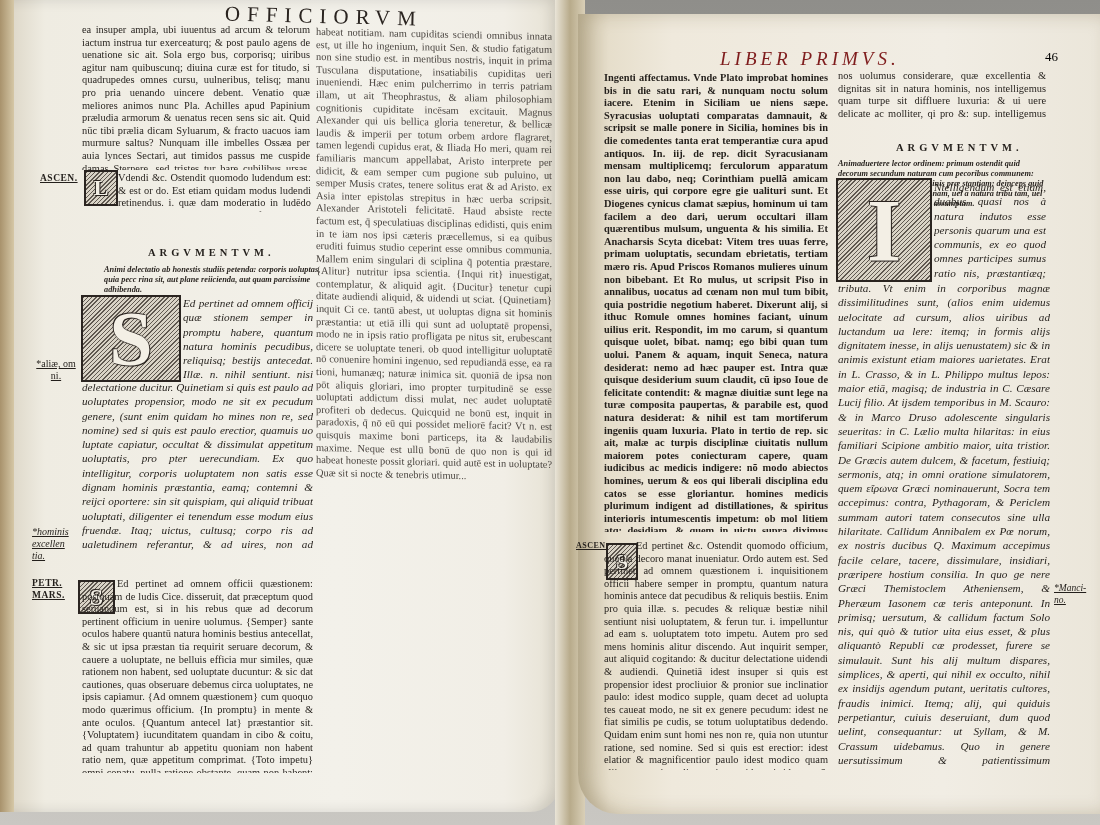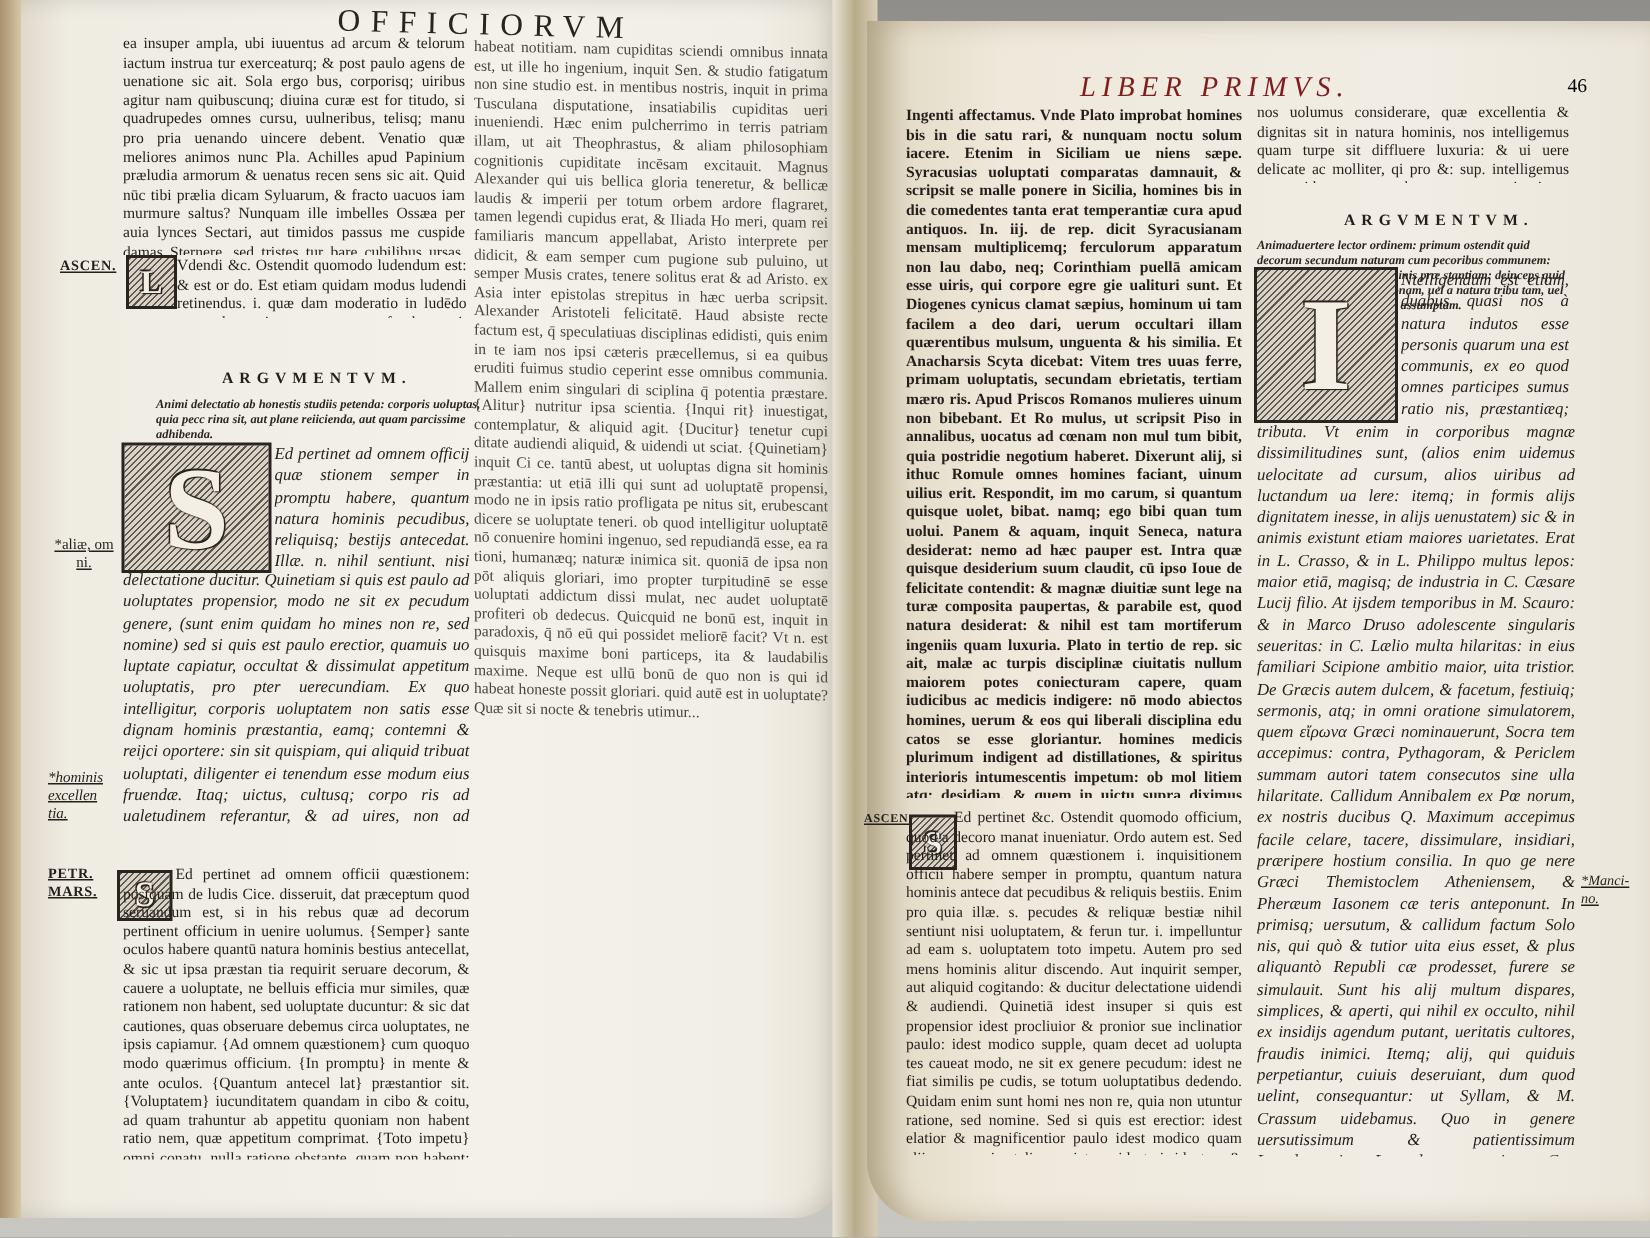--- a/index.html
+++ b/index.html
@@ -71,7 +71,7 @@
   <p class="it" style="text-indent:-0px">delectatione ducitur. Quinetiam si quis est paulo ad uoluptates propensior, modo ne sit ex pecudum genere, (sunt enim quidam ho mines non re, sed nomine) sed si quis est paulo erectior, quamuis uo luptate capiatur, occultat &amp; dissimulat appetitum uoluptatis, pro pter uerecundiam. Ex quo intelligitur, corporis uoluptatem non satis esse dignam hominis præstantia, eamq; contemni &amp; reijci oportere: sin sit quispiam, qui aliquid tribuat uoluptati, diligenter ei tenendum esse modum eius fruendæ. Itaq; uictus, cultusq; corpo ris ad ualetudinem referantur, &amp; ad uires, non ad uoluptatē. Atqi etiam si considerare uolemus, quæ sit in natura* excellentia, &amp; di gnitas, intelligemus, quam sit turpe diffluere luxuria, &amp; delicate, ac molliter uiuere: quamq; honestum parce, continenter, seuere, sobrie.</p>
 </div>
 <div class="margin-note" style="left:36px;top:358px;width:40px;text-align:center;">*aliæ, om ni.</div>
-<div class="margin-note ital" style="left:32px;top:513px;width:44px;">*hominis excellen tia.</div>
+<div class="margin-note ital" style="left:32px;top:526px;width:44px;">*hominis excellen tia.</div>
 
 <div class="margin-note sc" style="left:32px;top:577px;width:40px;">PETR. MARS.</div>
 <div class="woodcut" style="left:78px;top:580px;width:33px;height:30px;">

